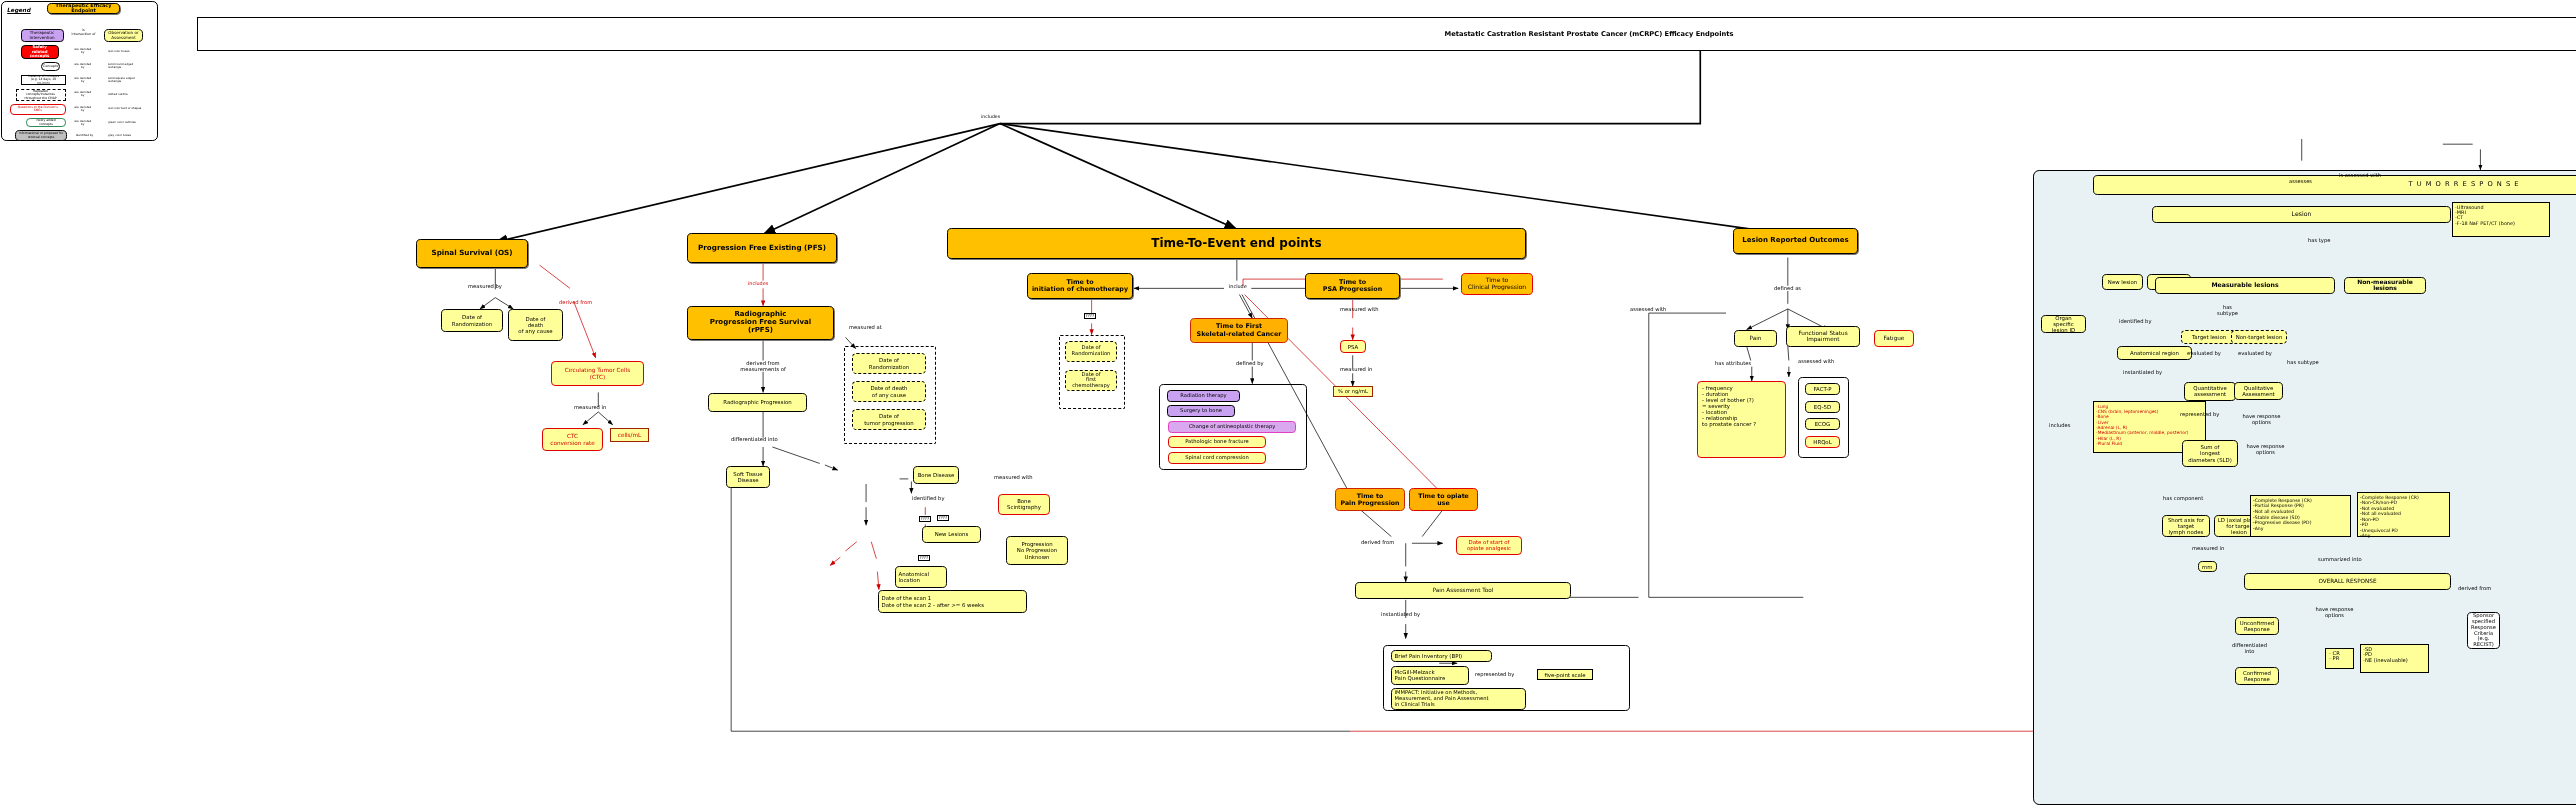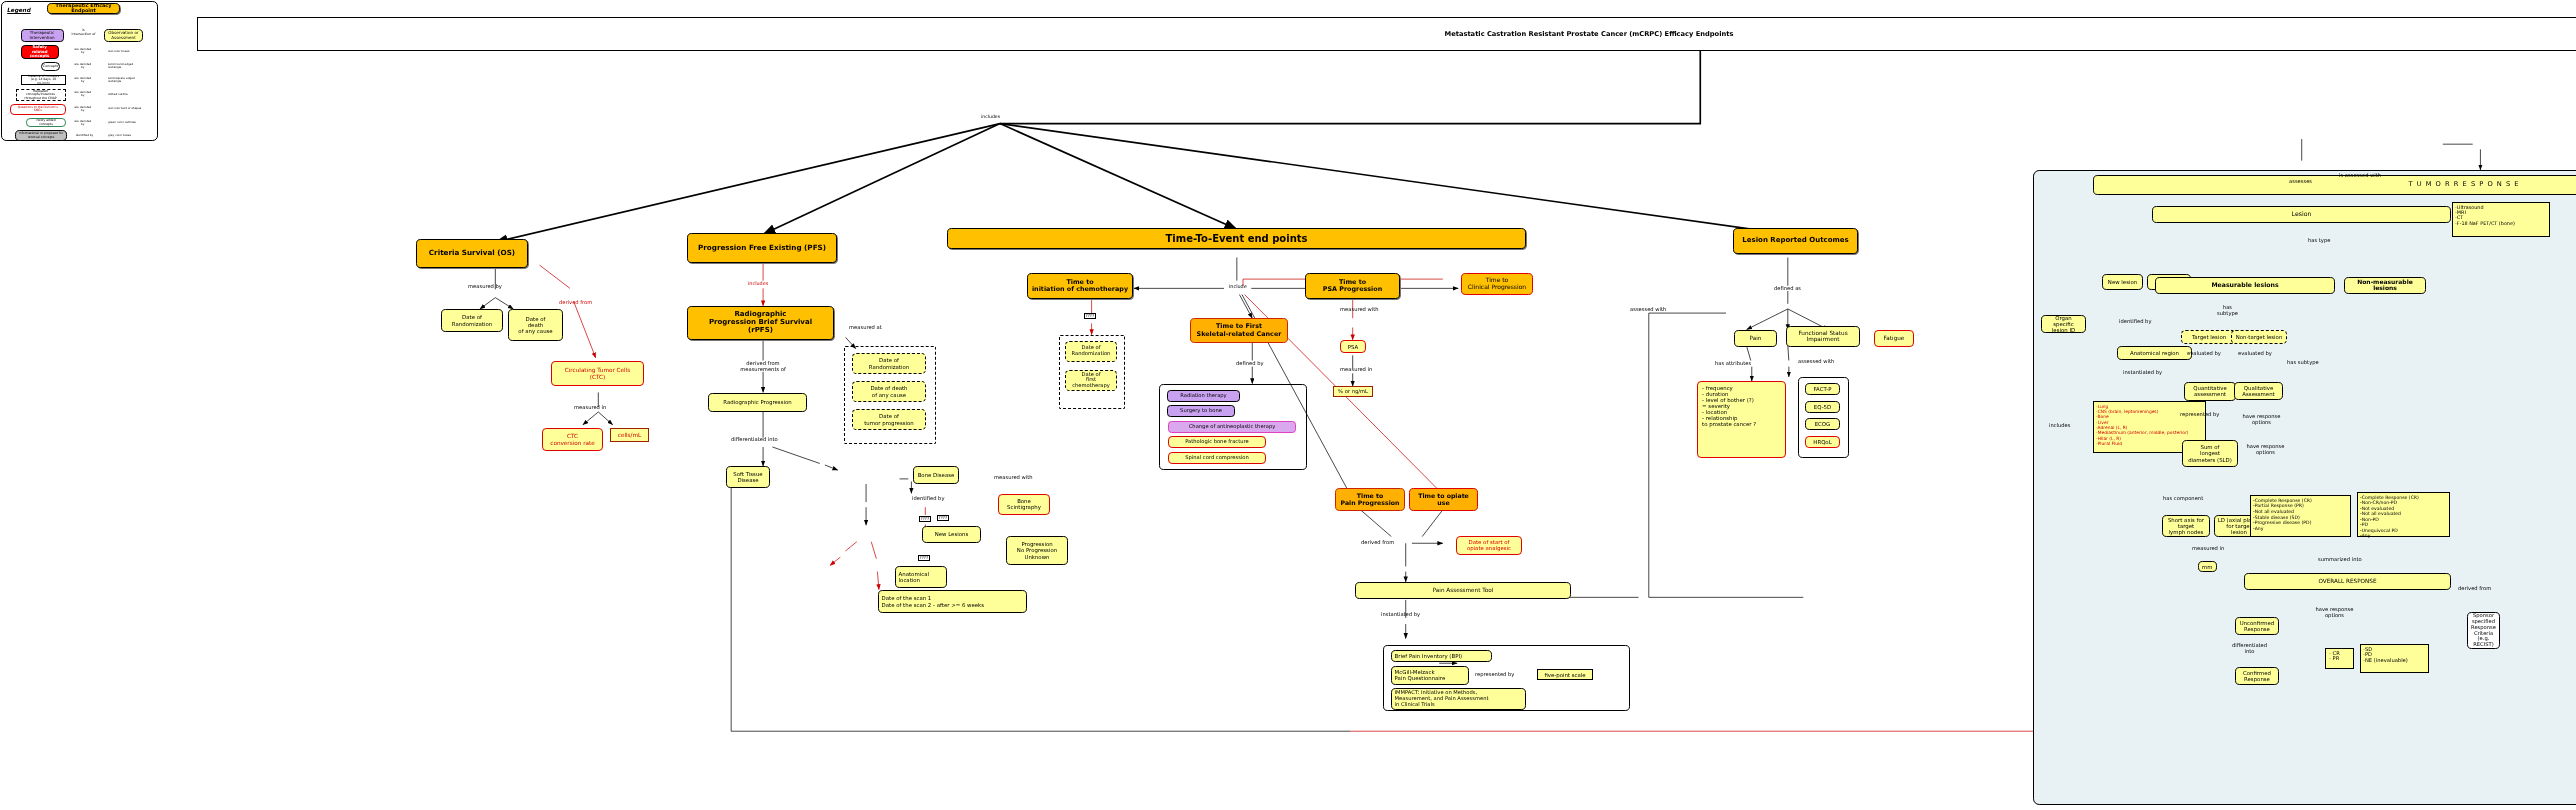--- a/index.html
+++ b/index.html
@@ -308,7 +308,7 @@
 No Progression
 Unknown</div>
 
-  <div class="node endpoint" style="left:947px;top:228px;width:579px;height:21px;font-size:10px;">Time-To-Event end points</div>
+  <div class="node endpoint" style="left:947px;top:228px;width:579px;height:31px;font-size:12px;">Time-To-Event end points</div>
   <div class="lbl" style="left:1229px;top:284px;font-size:4.9px;">include</div>
 
   <div class="node endpoint" style="left:1027px;top:273px;width:106px;height:26px;font-size:6.4px;white-space:pre-line;">Time to

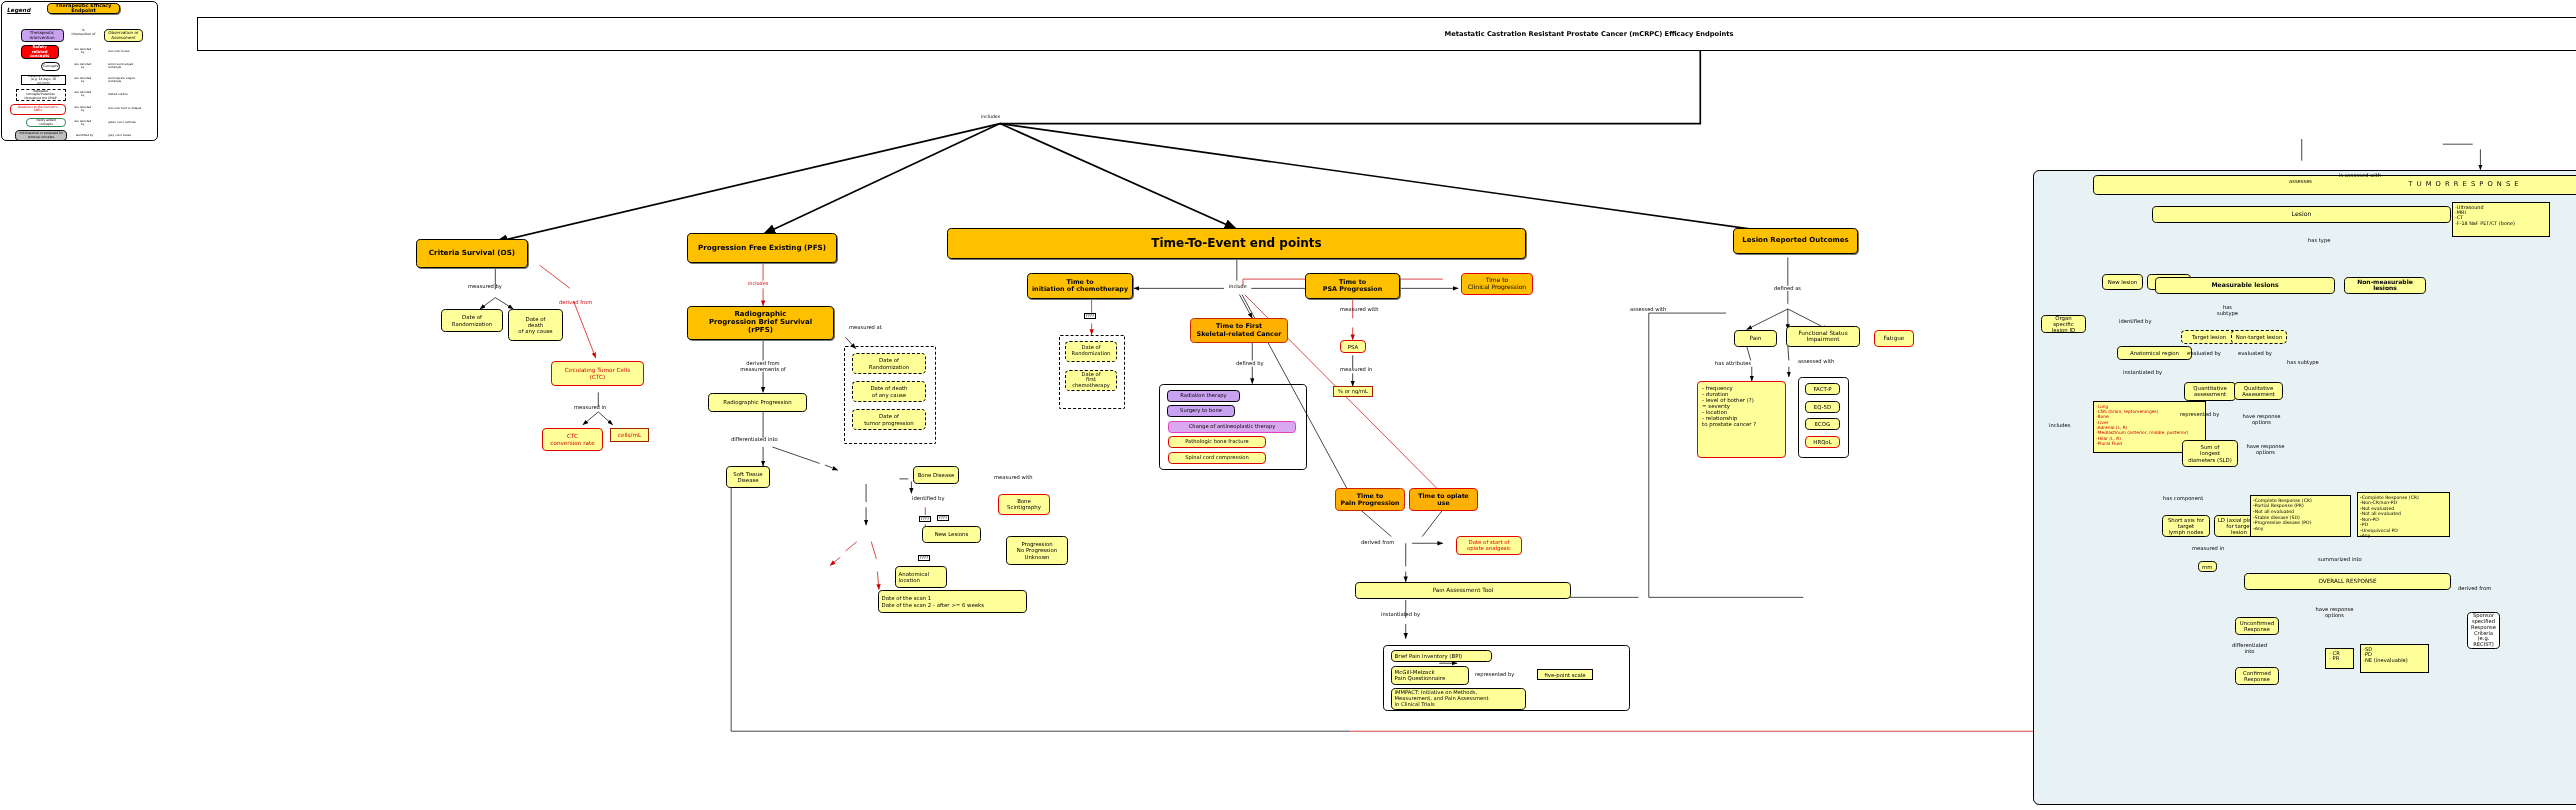--- a/index.html
+++ b/index.html
@@ -255,7 +255,7 @@
 
   <div class="lbl" style="left:981px;top:114px;font-size:4.6px;">includes</div>
 
-  <div class="node endpoint" style="left:416px;top:239px;width:112px;height:29px;font-size:7.2px;">Criteria Survival (OS)</div>
+  <div class="node endpoint" style="left:416px;top:239px;width:112px;height:29px;font-size:7.2px;">Spinal Survival (OS)</div>
   <div class="lbl" style="left:468px;top:284px;font-size:5.2px;">measured by</div>
   <div class="node concept" style="left:441px;top:309px;width:62px;height:23px;font-size:5.4px;white-space:pre-line;">Date of
 Randomization</div>

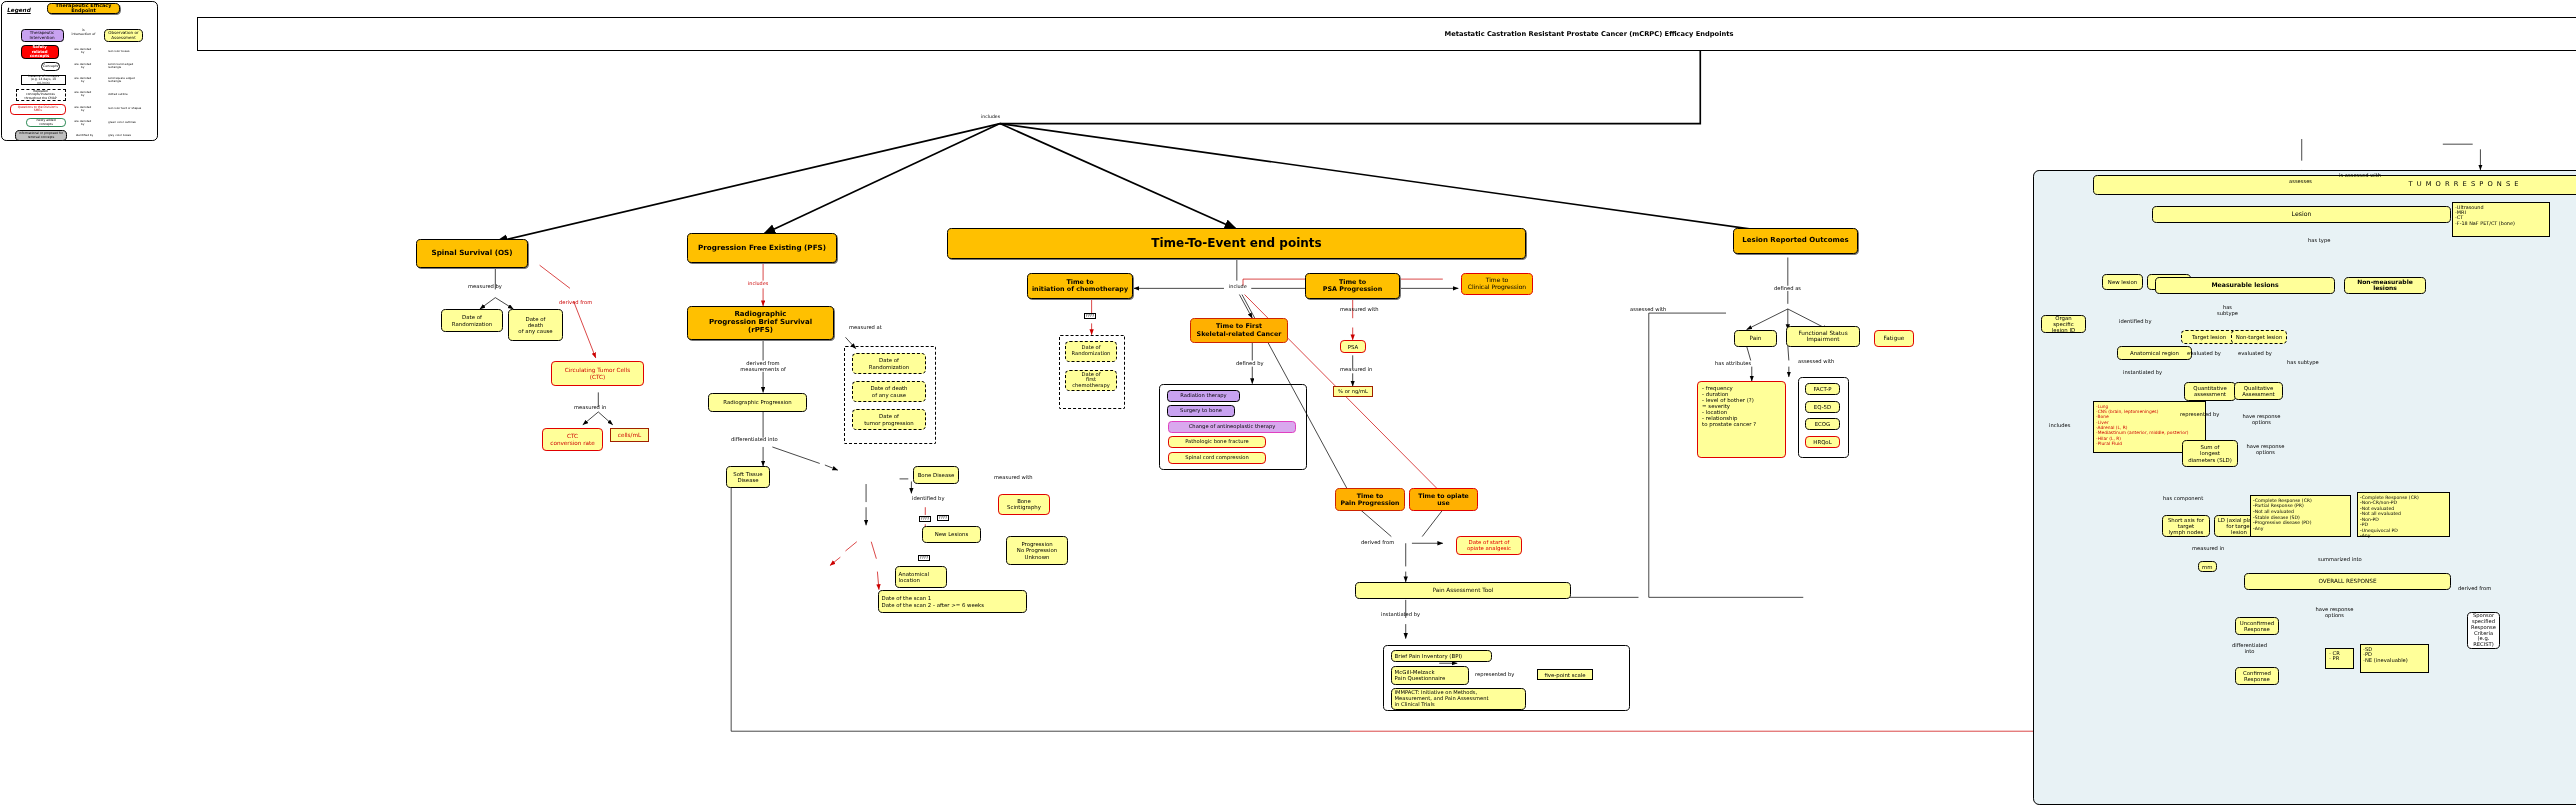--- a/index.html
+++ b/index.html
@@ -273,7 +273,7 @@
   <div class="node endpoint" style="left:687px;top:233px;width:150px;height:30px;font-size:7.2px;">Progression Free Existing (PFS)</div>
   <div class="lbl red" style="left:748px;top:281px;font-size:4.9px;">includes</div>
   <div class="node endpoint" style="left:687px;top:306px;width:147px;height:34px;font-size:7px;white-space:pre-line;">Radiographic
-Progression Brief Survival
+Progression Free Survival
 (rPFS)</div>
   <div class="lbl" style="left:849px;top:325px;font-size:5.2px;">measured at</div>
   <div class="lbl" style="left:714px;top:361px;width:98px;font-size:5.2px;white-space:pre-line;">derived from

